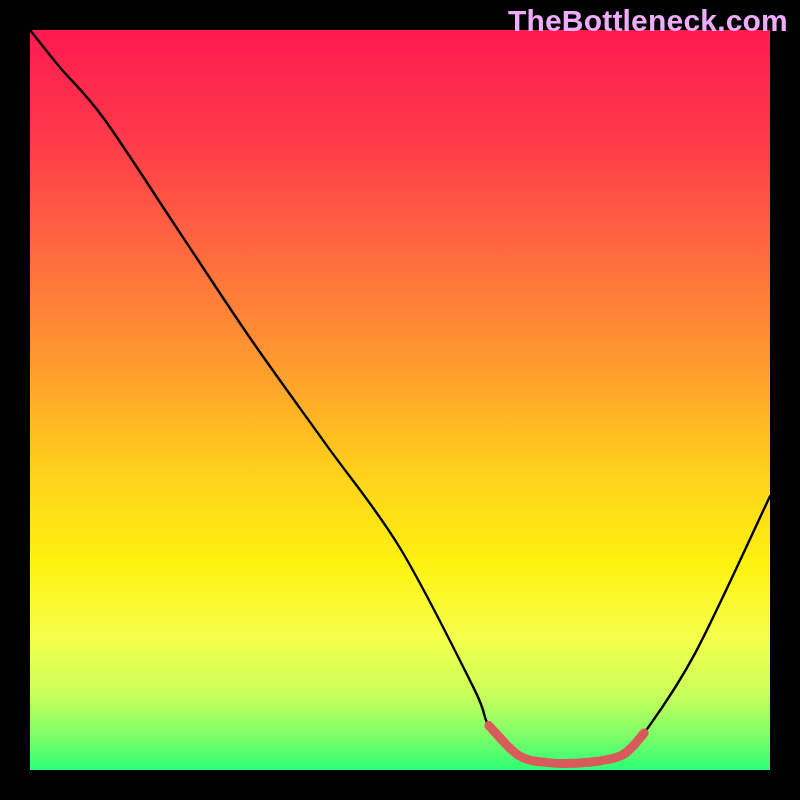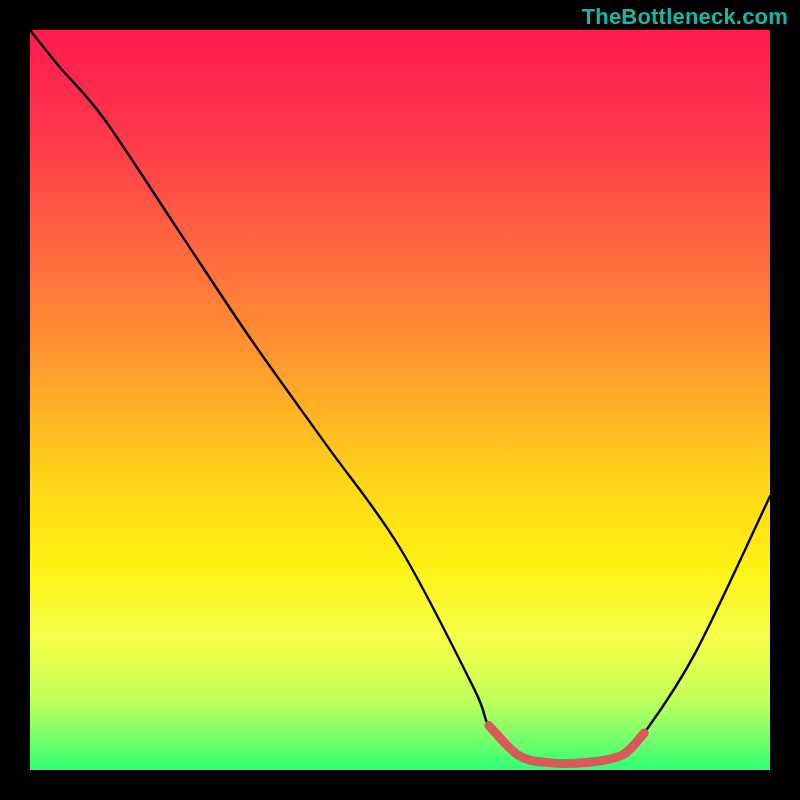--- a/index.html
+++ b/index.html
@@ -21,9 +21,9 @@
     top: 4px;
     right: 12px;
     font-family: Arial, Helvetica, sans-serif;
-    font-size: 22px;
+    font-size: 30px;
     font-weight: 600;
-    color: #14b8a6;
+    color: #f0abfc;
     letter-spacing: 0.2px;
     z-index: 10;
   }

